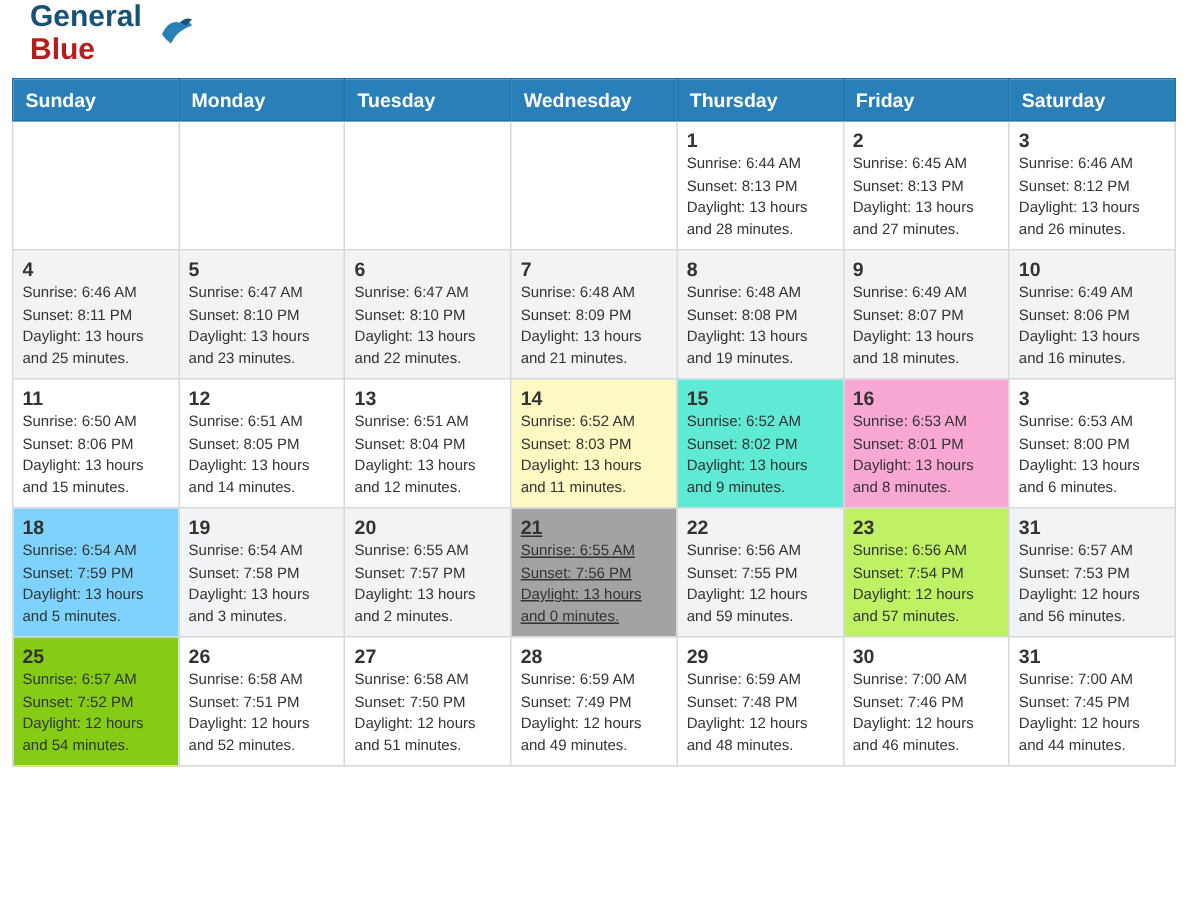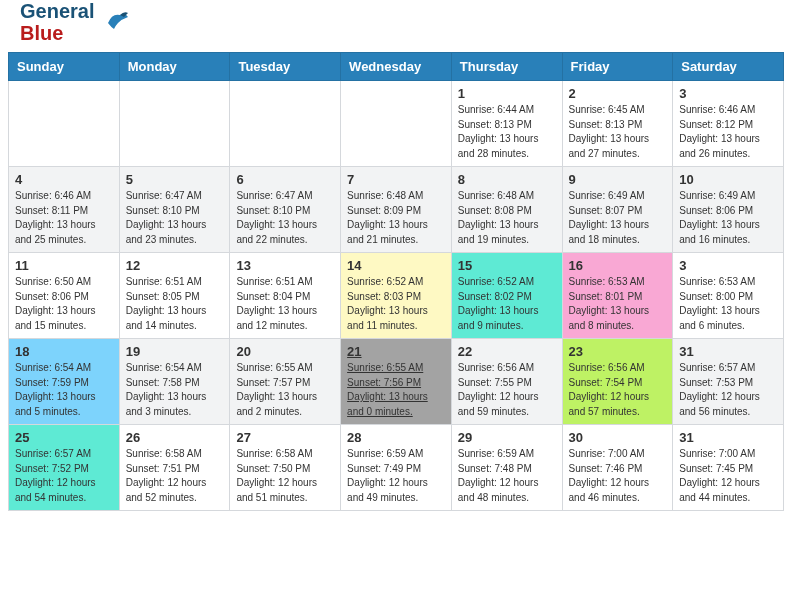--- a/index.html
+++ b/index.html
@@ -257,7 +257,7 @@
         </td>
       </tr>
       <tr>
-        <td style="background: #5eead4;">
+        <td style="background: #84cc16;">
           <div class="day-num">25</div>
           <div class="day-info" style="white-space: pre-line;">Sunrise: 6:57 AM
 Sunset: 7:52 PM

